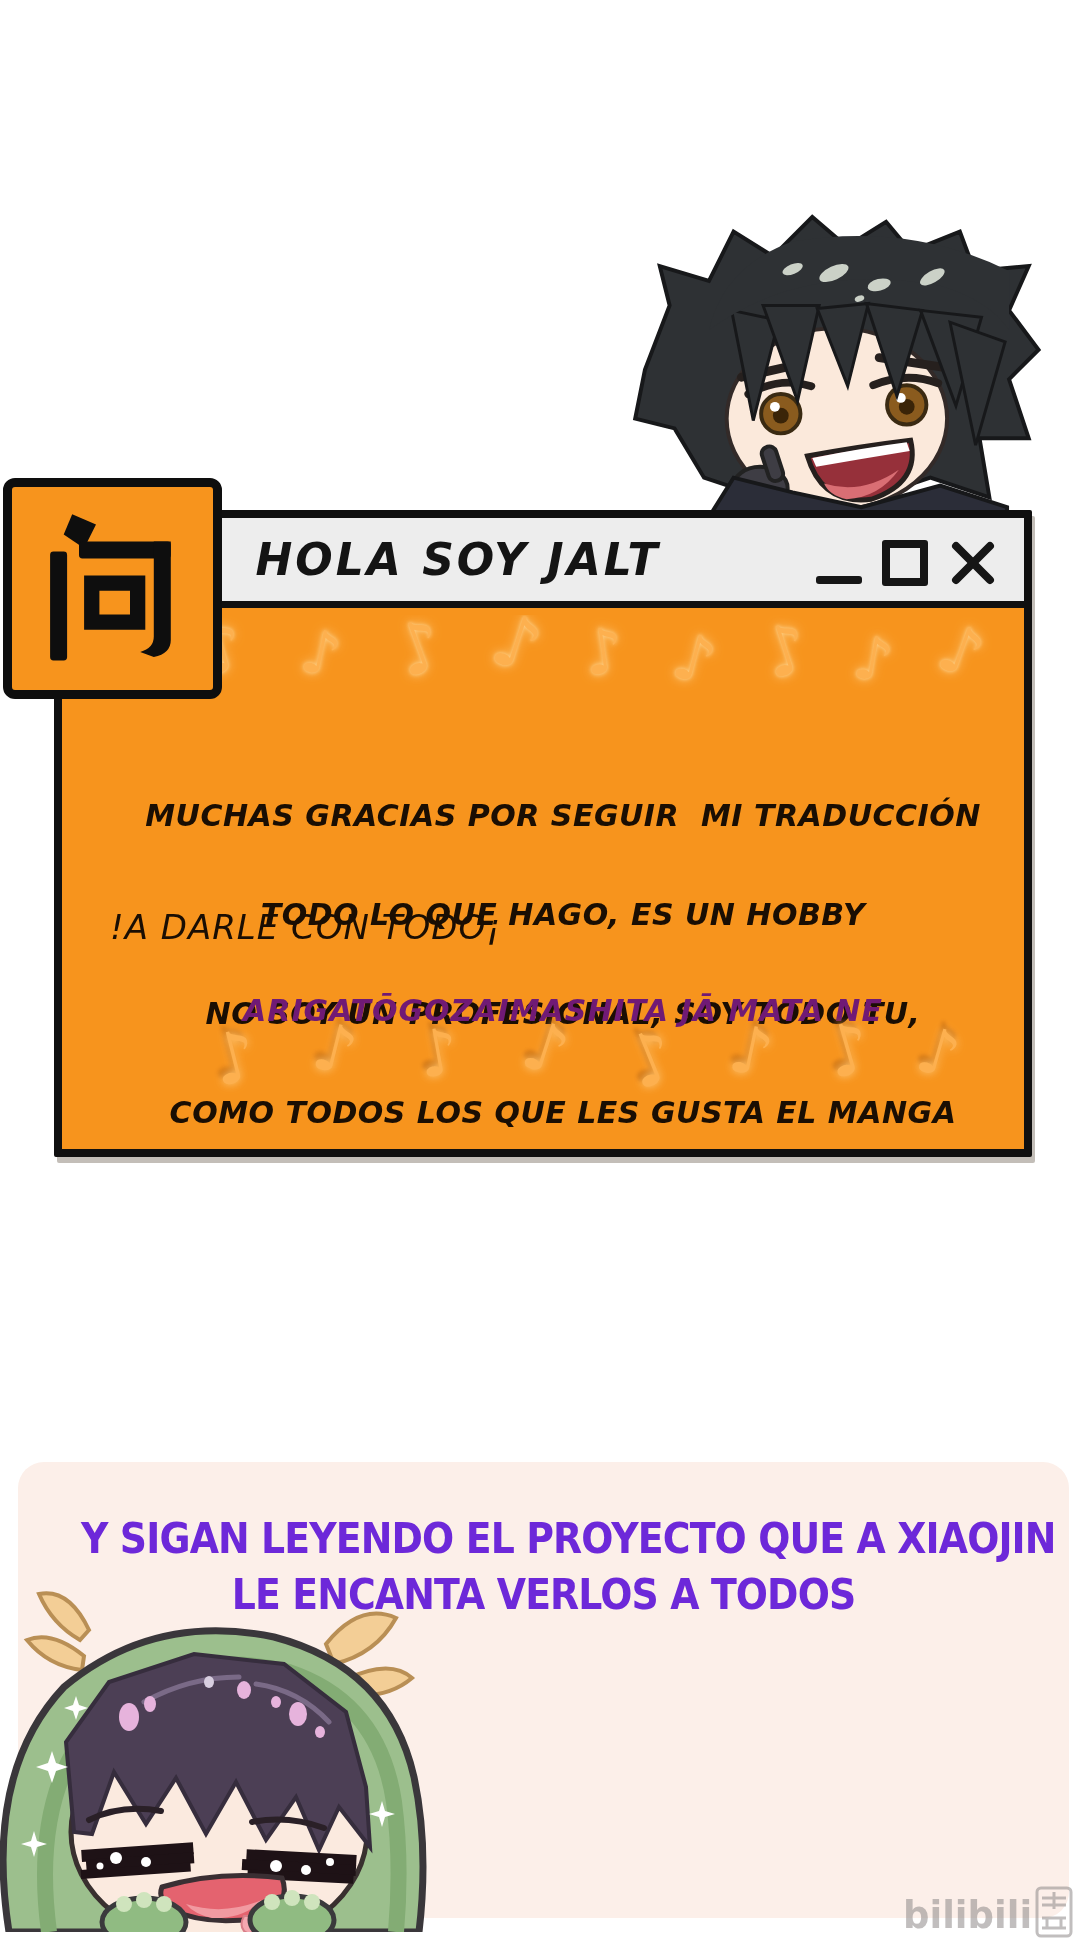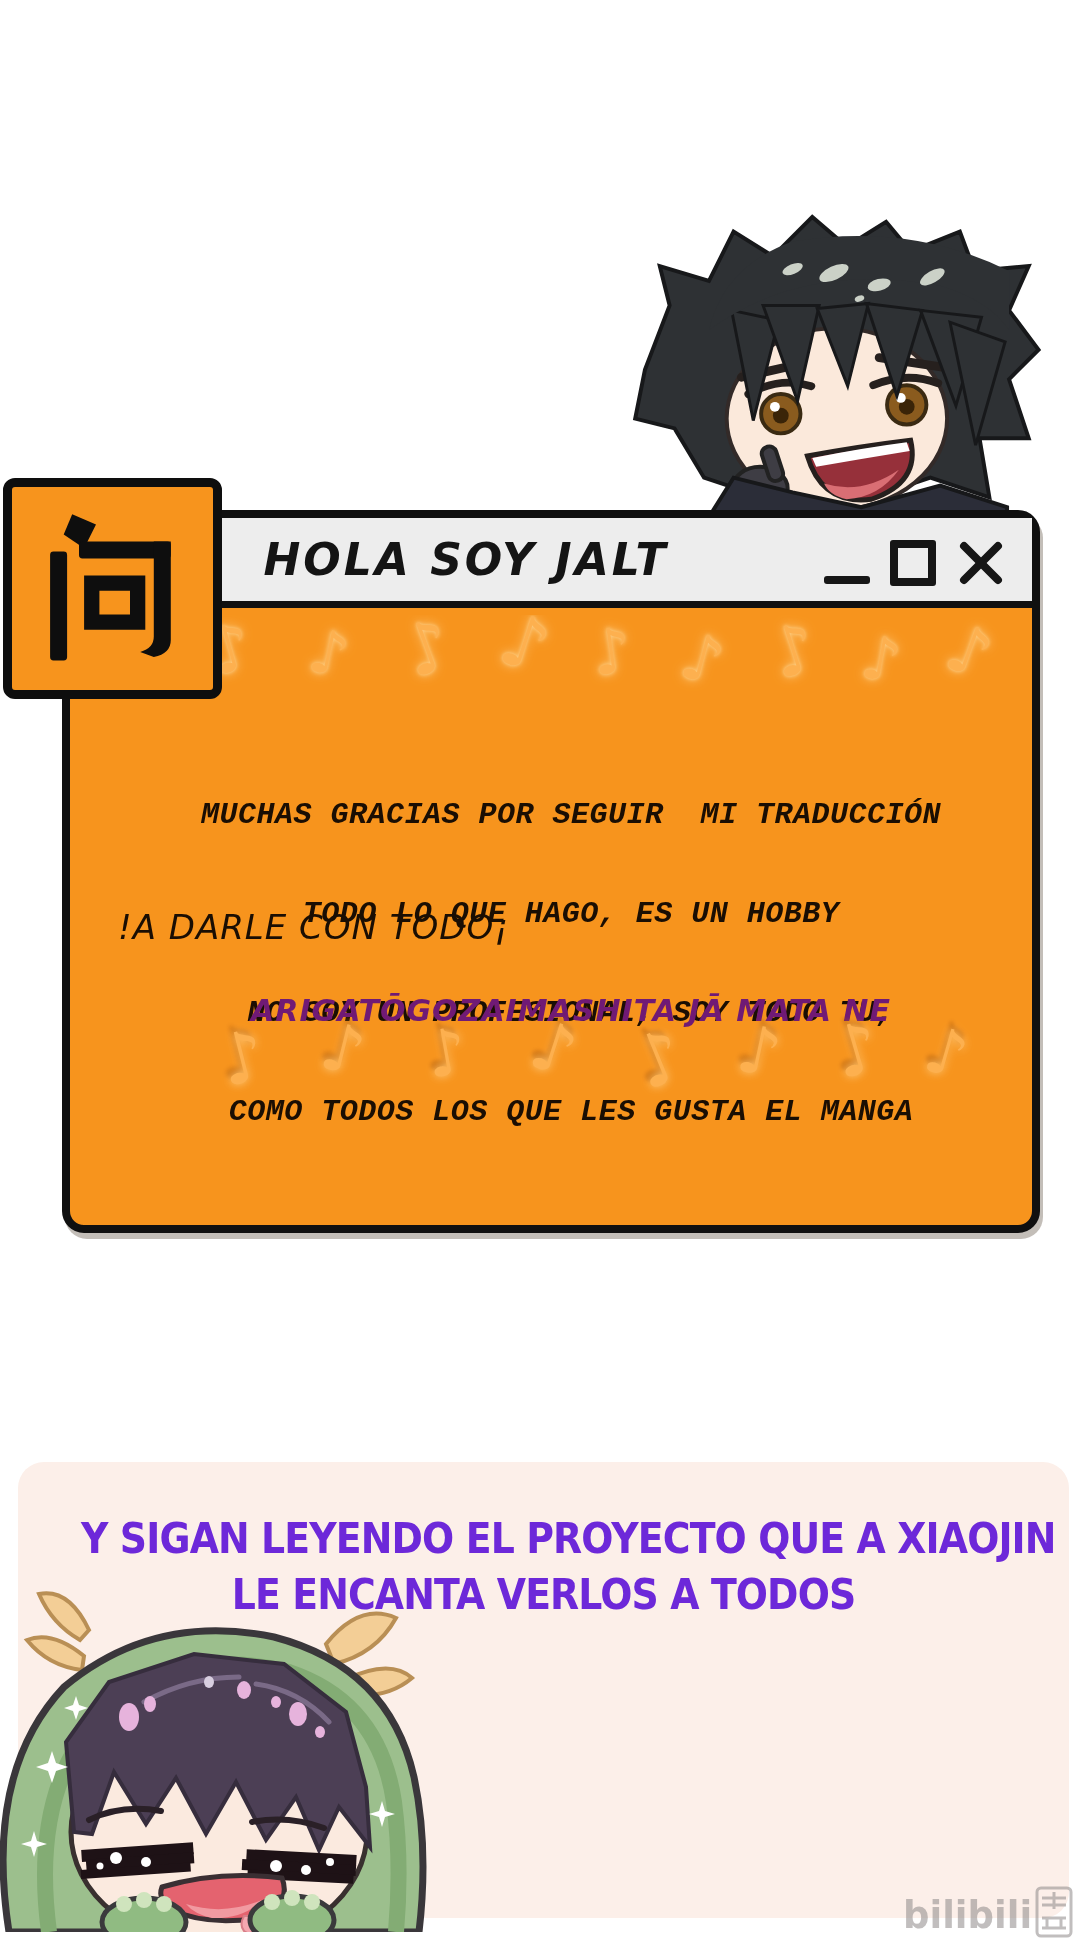--- a/index.html
+++ b/index.html
@@ -11,8 +11,8 @@
   .boy { position:absolute; left:612px; top:212px; width:435px; height:305px; z-index:1; }
 
   
-  .comic-window { position:absolute; left:62px; top:510px; width:978px; height:723px;
-    border:8px solid #101010; border-radius:22px; background:#F7941D; z-index:2;
+  .comic-window { position:absolute; left:54px; top:510px; width:978px; height:647px;
+    border:8px solid #101010; border-radius:2px; background:#F7941D; z-index:2;
     box-shadow:3px 6px 0 rgba(40,20,0,.28); }
   .titlebar { position:absolute; top:0; left:0; right:0; height:90px; background:#EDEDED;
     border-bottom:7px solid #101010; display:flex; align-items:center; justify-content:center; }

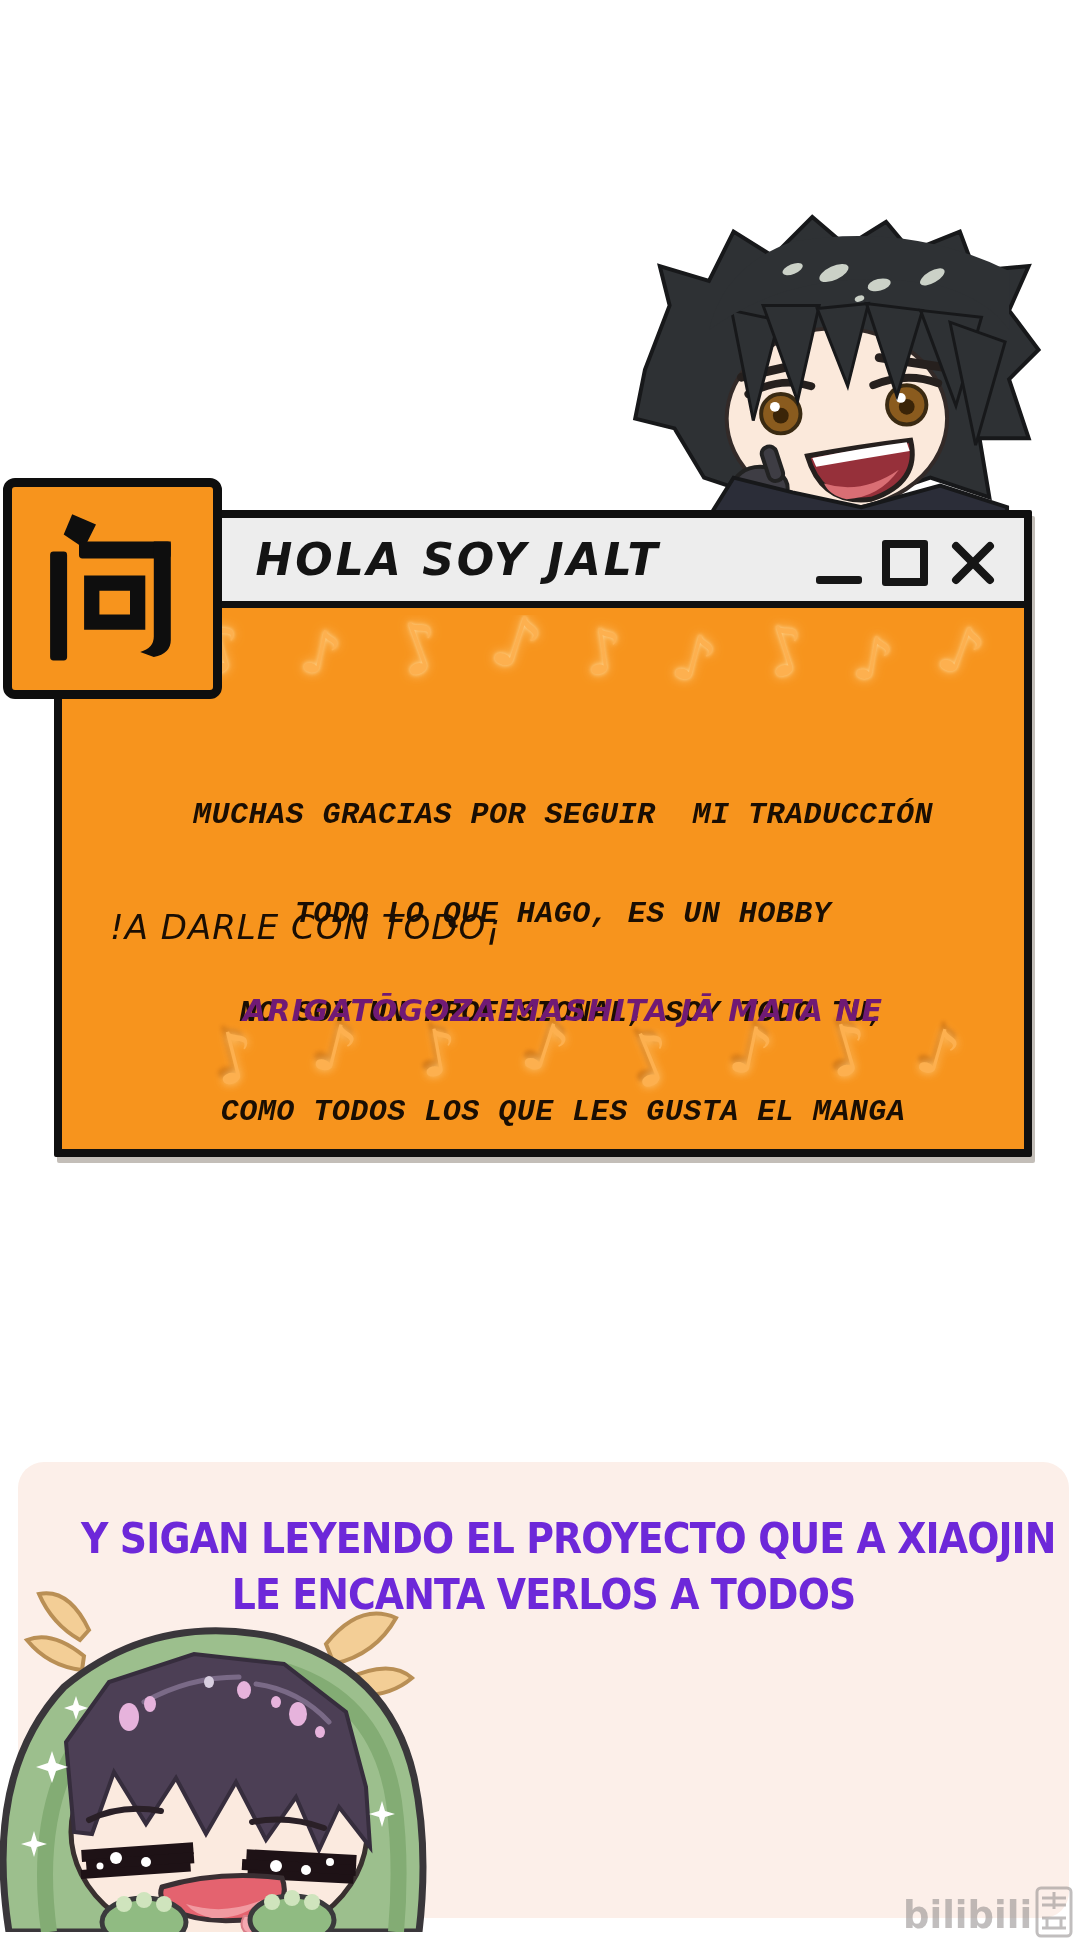--- a/index.html
+++ b/index.html
@@ -36,7 +36,7 @@
 
   .msg { position:absolute; top:118px; left:48px; right:8px; text-align:center;
     color:#1A0E03; font-weight:700; font-style:italic; font-size:30px; line-height:33px;
-    letter-spacing:.5px; white-space:pre-wrap;font-family:Liberation Mono, monospace; }
+    letter-spacing:.5px; white-space:pre-wrap; }
   .cheer { position:absolute; top:292px; left:48px; right:8px; text-align:left;
     color:#1A0E03; font-weight:400; font-style:italic; font-size:34px; letter-spacing:1px; }
   .farewell { position:absolute; top:378px; left:48px; right:8px; text-align:center;

